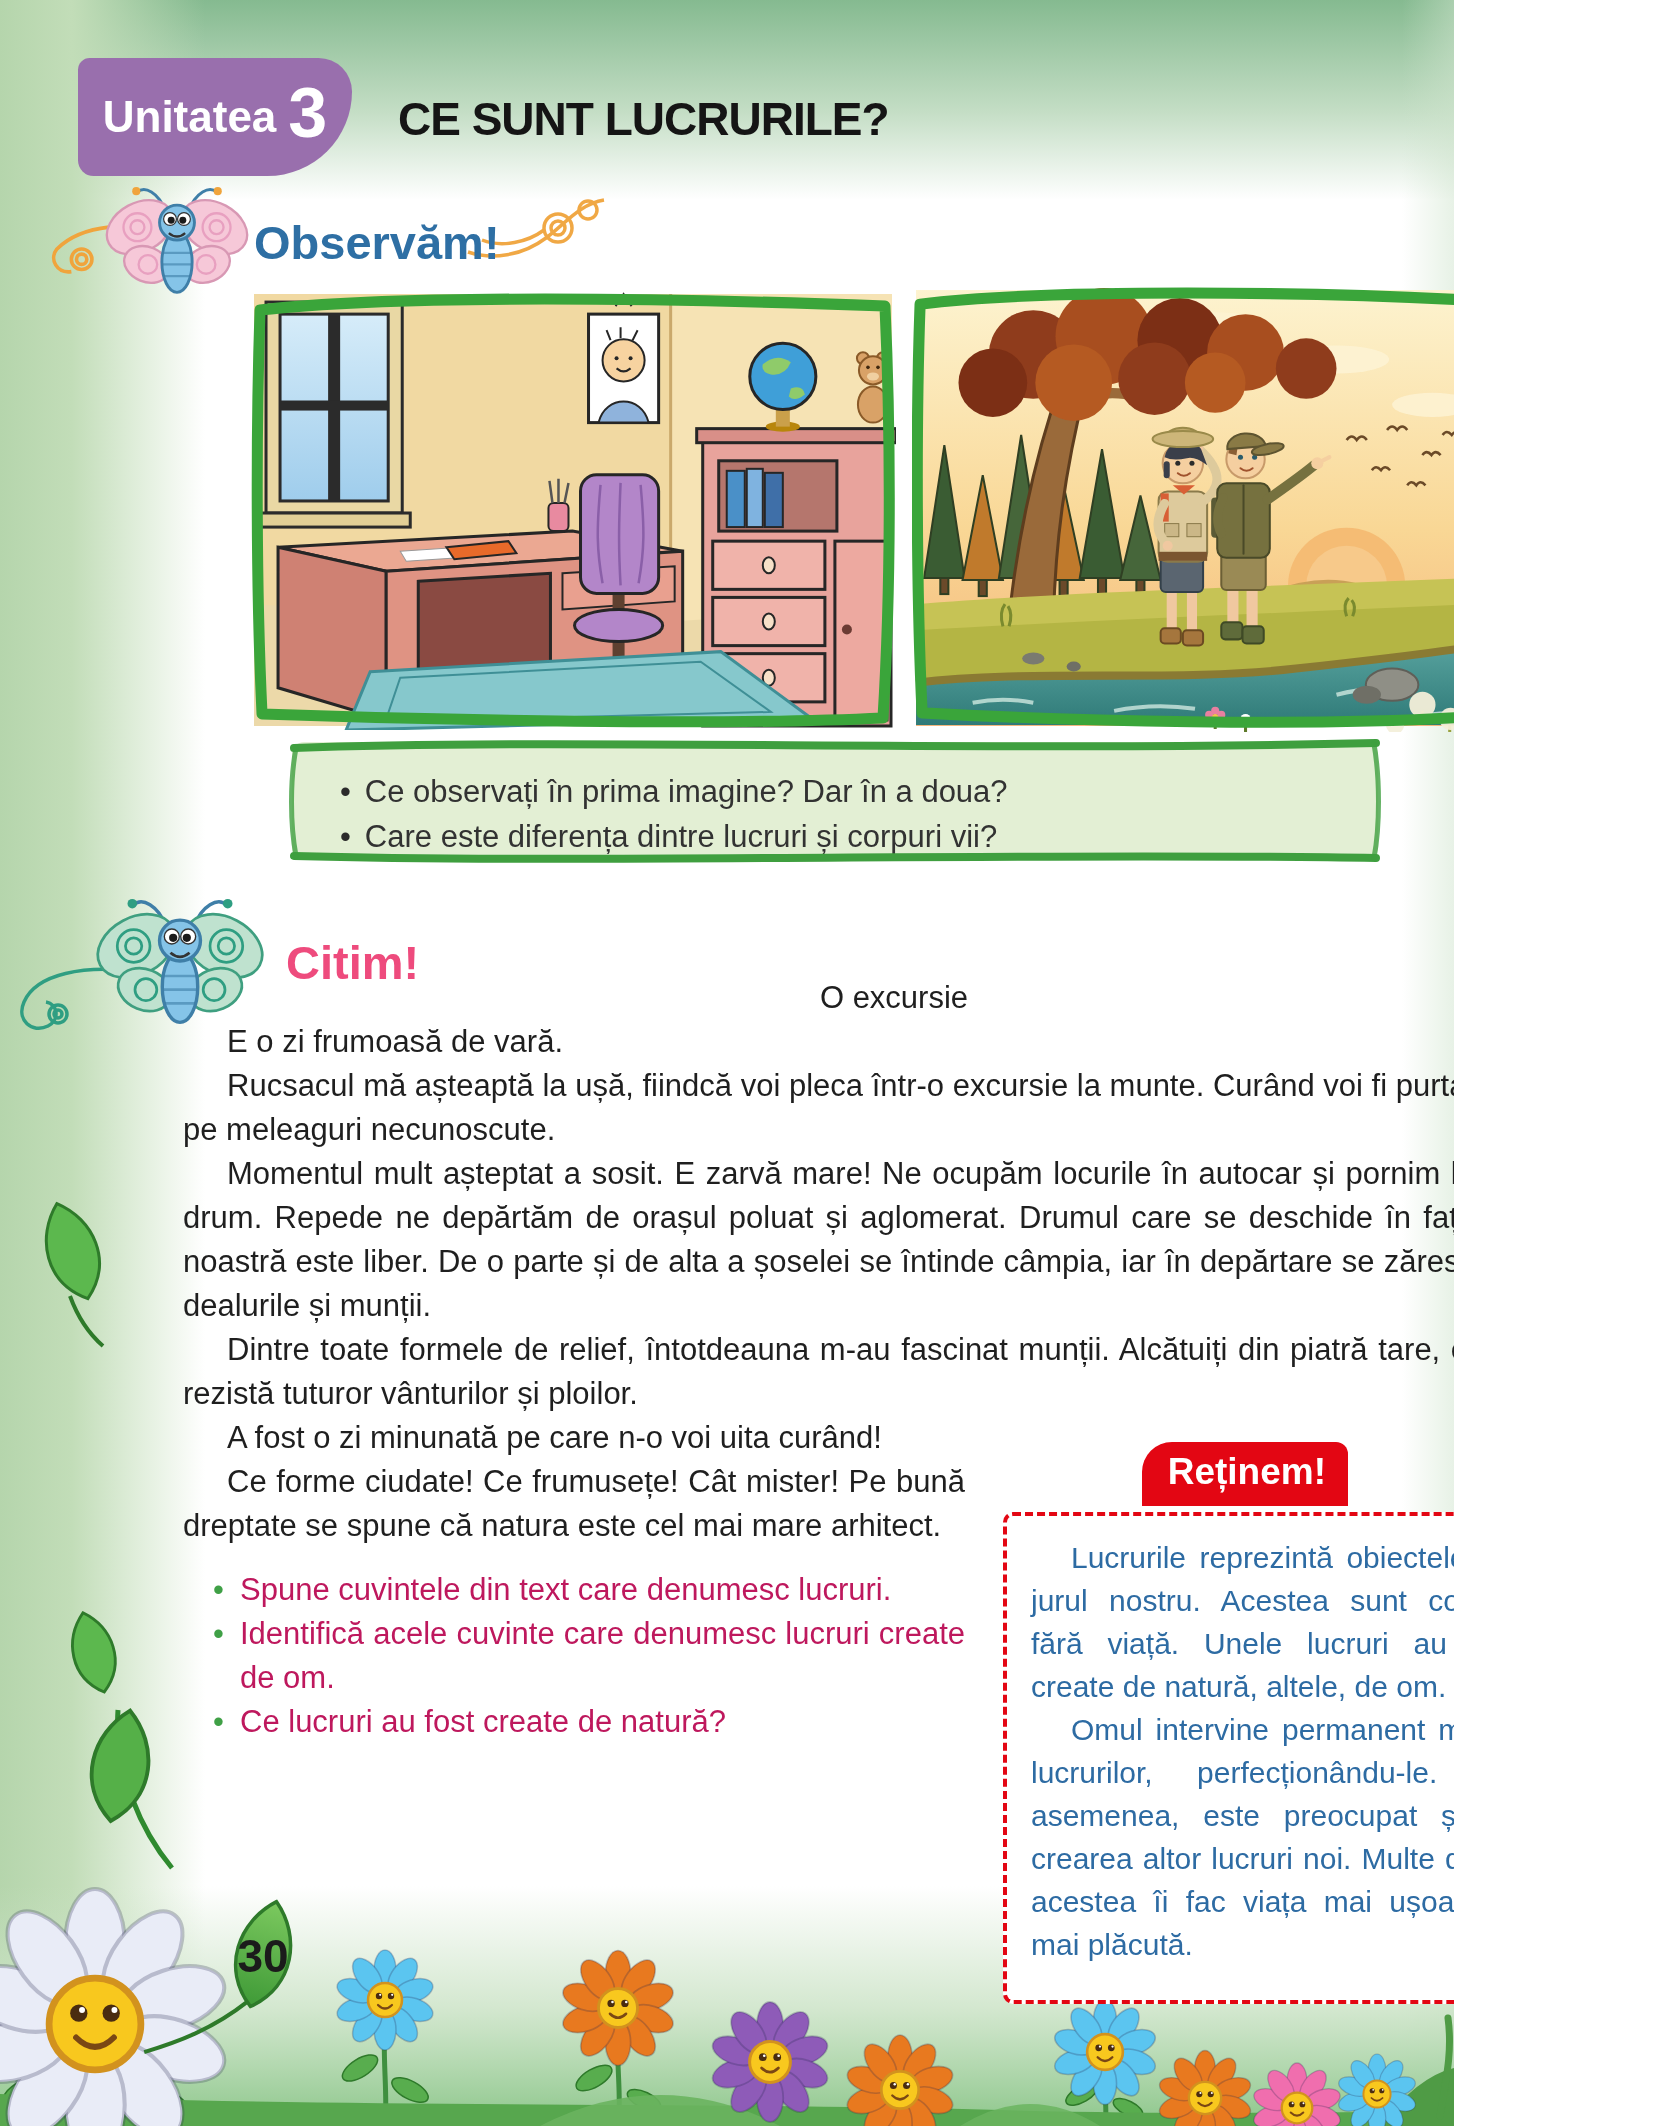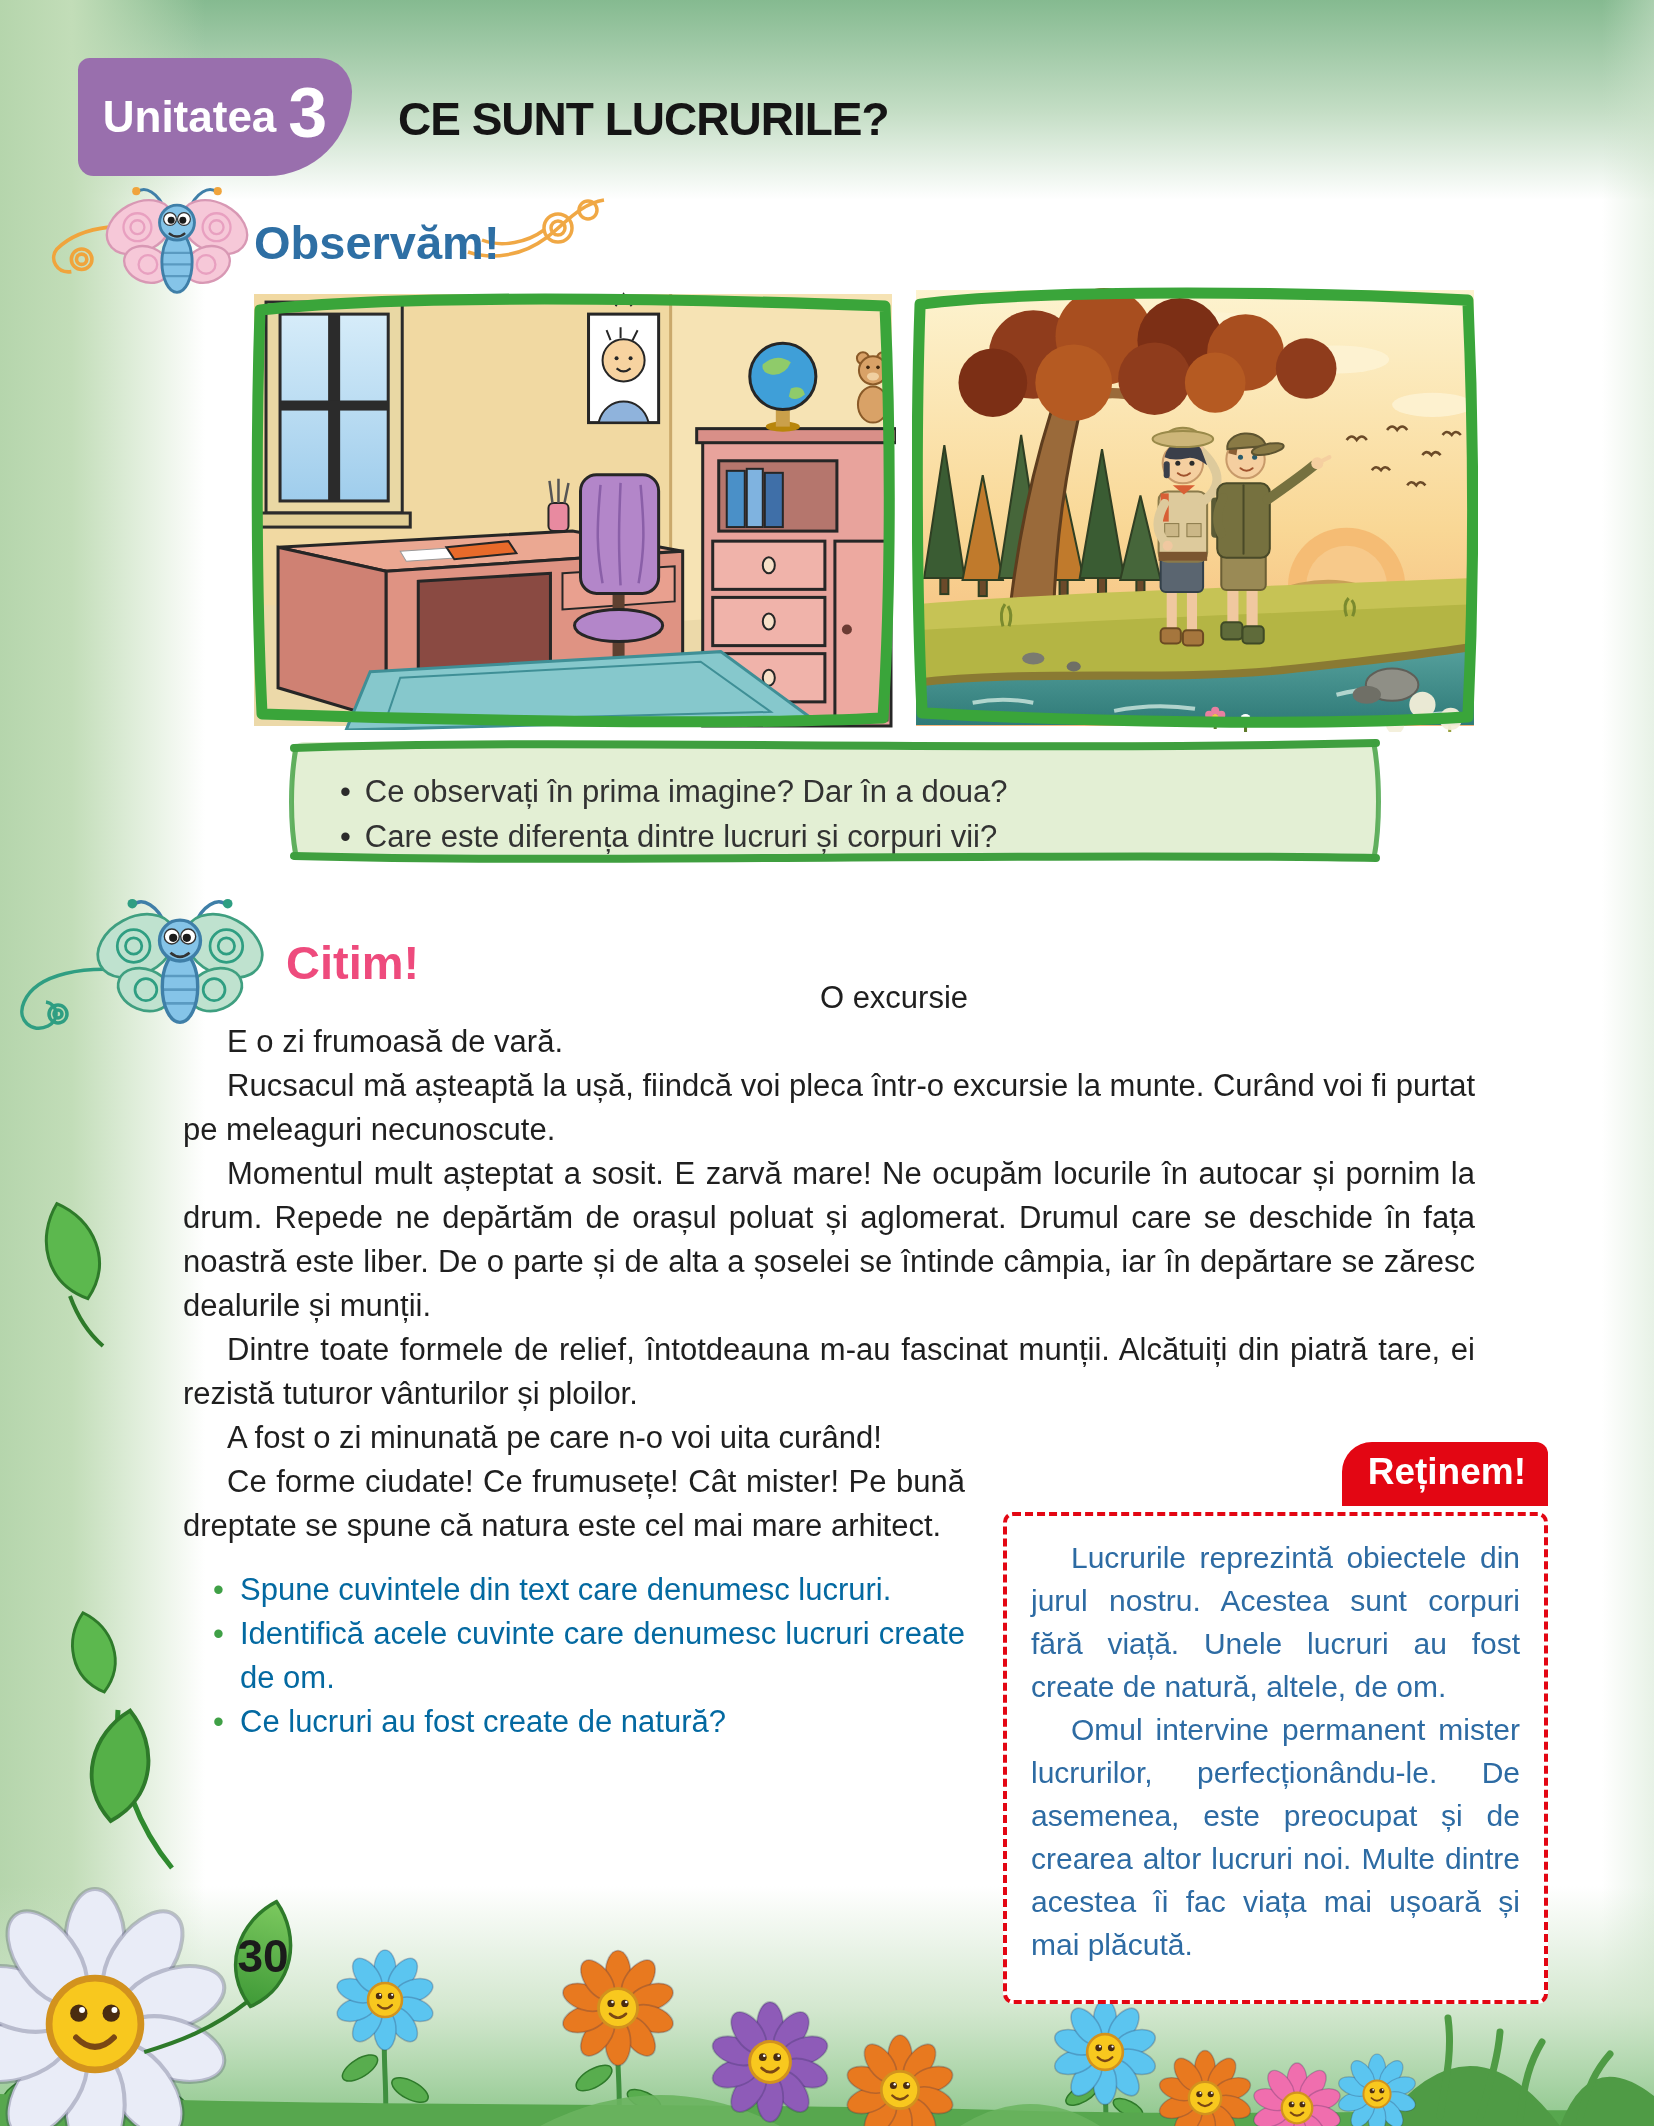--- a/index.html
+++ b/index.html
@@ -4,7 +4,7 @@
 <style>
   html,body{margin:0;padding:0;}
   body{width:1654px;height:2126px;background:#fff;font-family:"Liberation Sans",sans-serif;}
-  .page{position:relative;width:1654px;height:2126px;overflow:hidden;background:#fff;}
+  .page{position:relative;width:1454px;height:2126px;overflow:hidden;background:#fff;}
 
   
   .bg-top{position:absolute;left:0;top:0;right:0;height:200px;

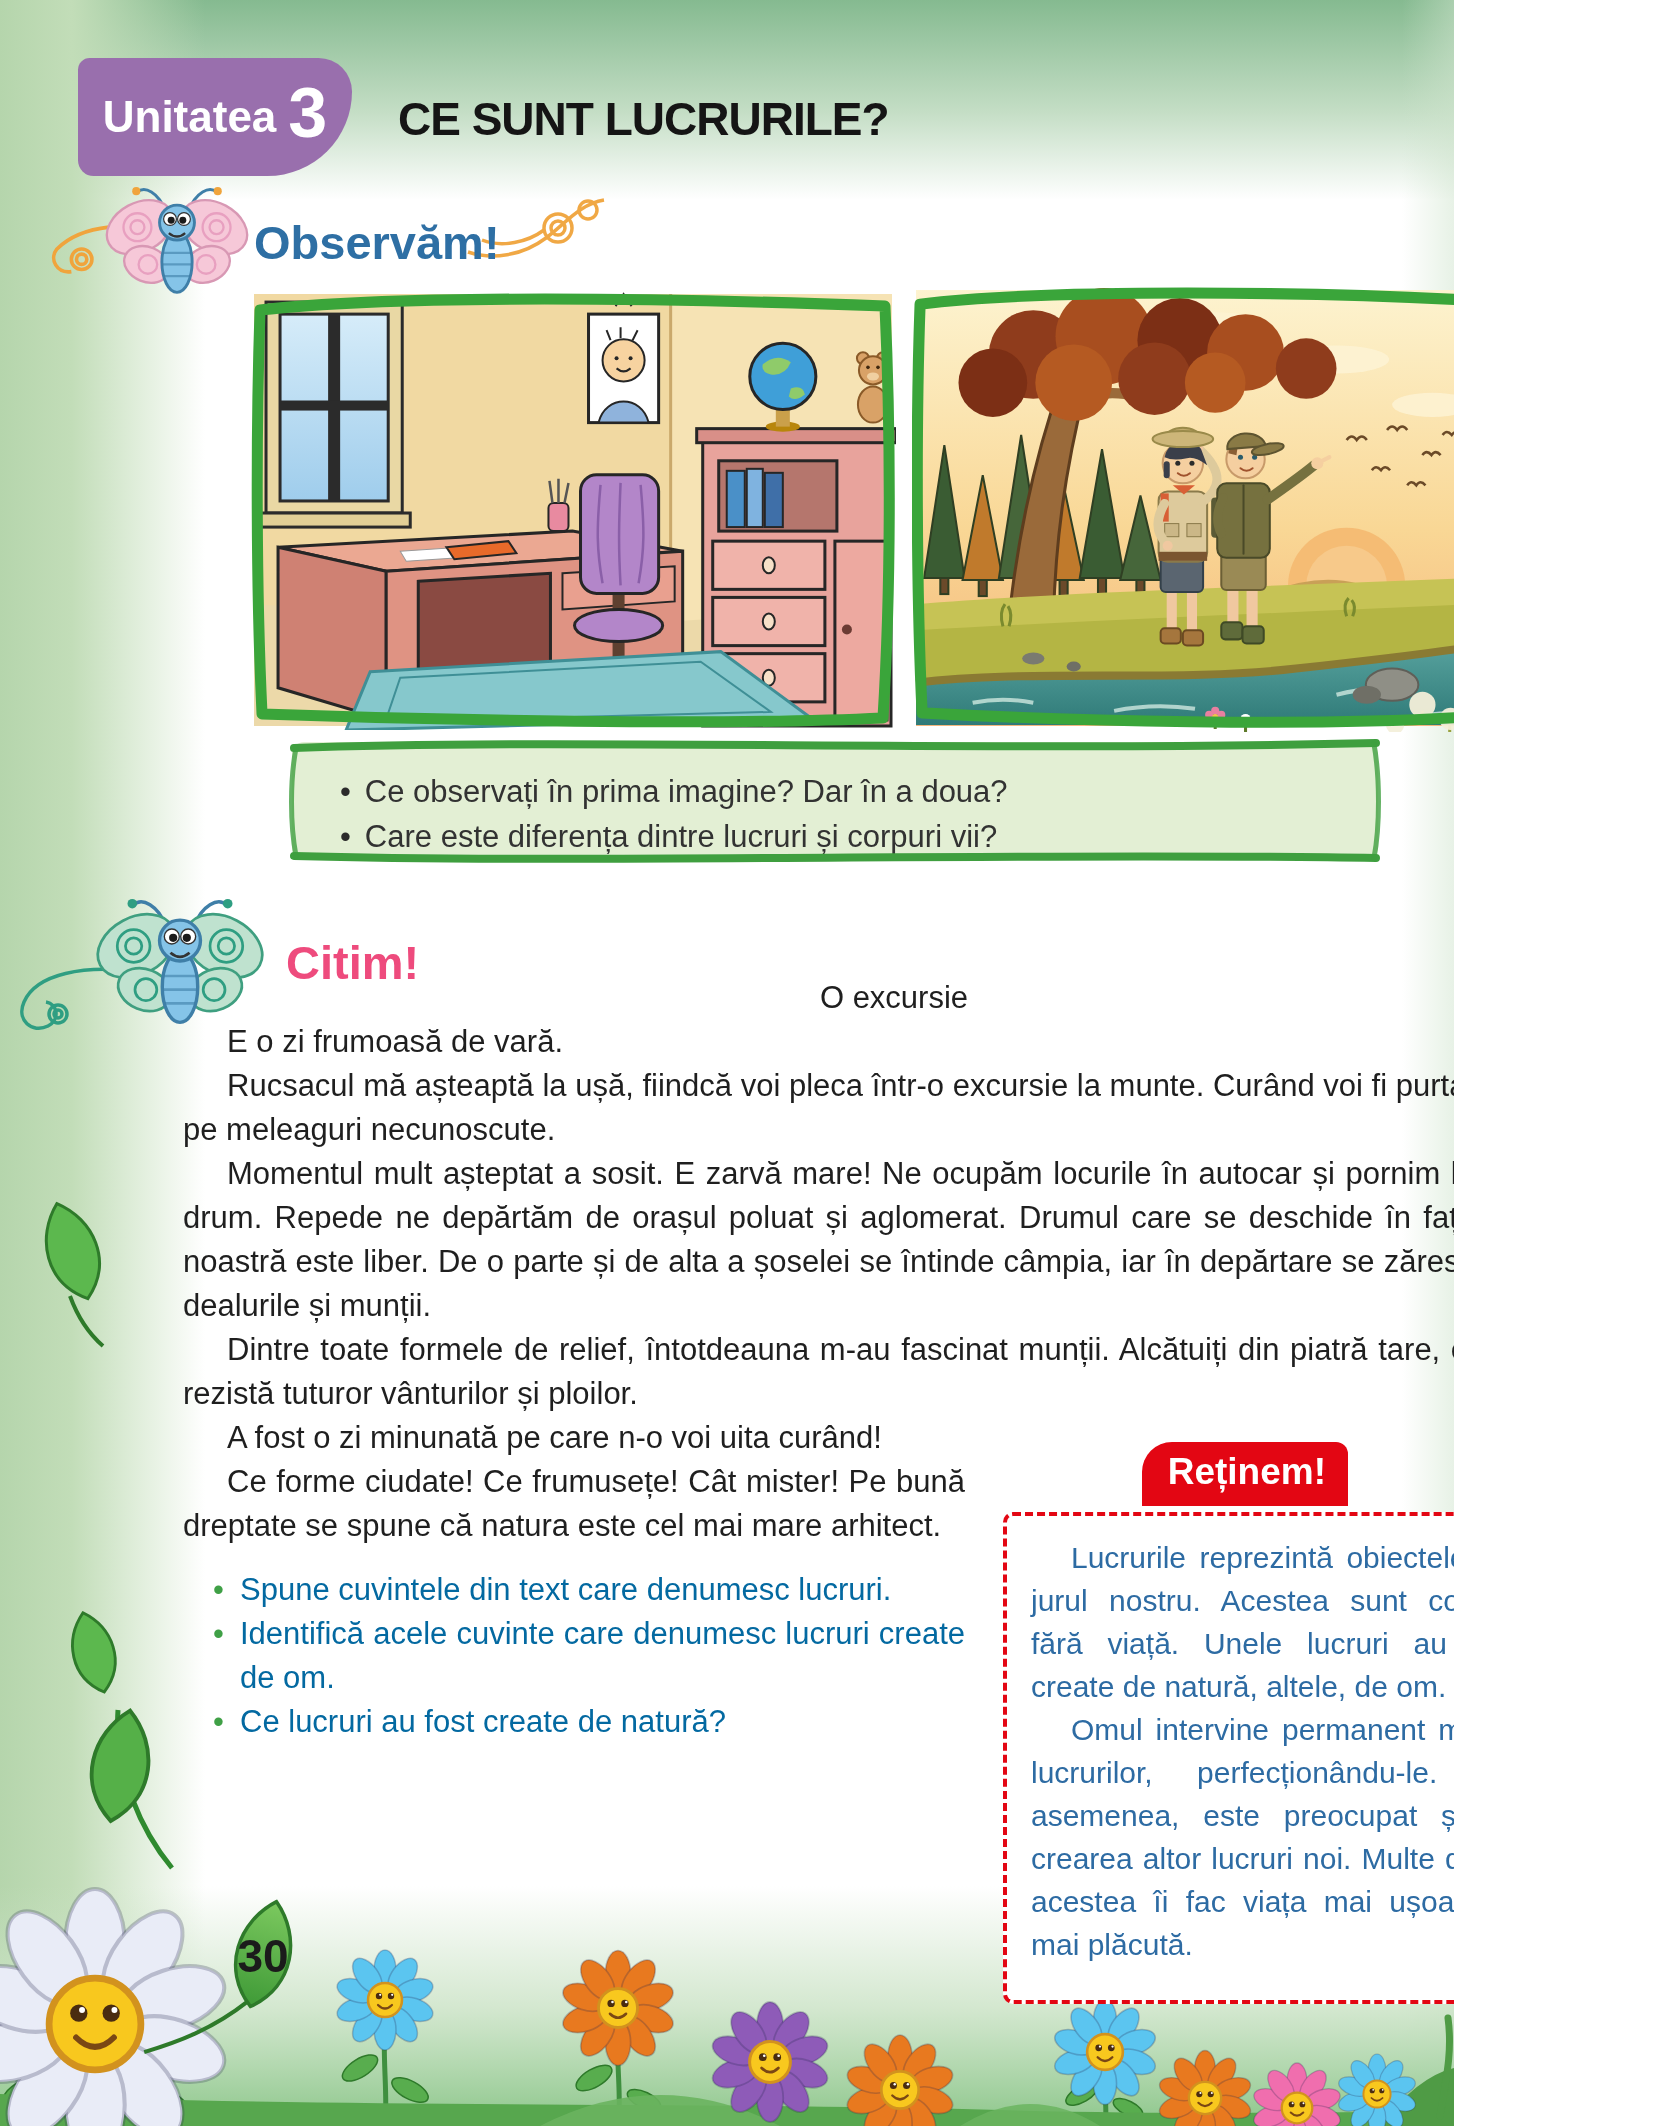--- a/index.html
+++ b/index.html
@@ -50,7 +50,7 @@
   .story-title{text-align:center;padding-left:130px;line-height:44px;}
   .story p{margin:0;text-indent:44px;text-align:justify;}
   .rem-spacer{float:right;width:484px;height:556px;margin:6px 0 0 26px;}
-  ul.tasks{list-style:none;margin:20px 0 0 0;padding:0 0 0 30px;color:#0369a1;}
+  ul.tasks{list-style:none;margin:20px 0 0 0;padding:0 0 0 30px;color:#be185d;}
   ul.tasks li{position:relative;padding-left:27px;font-size:31px;line-height:44px;text-align:justify;}
   ul.tasks li::before{content:"•";position:absolute;left:0;color:#3fa046;}
 

